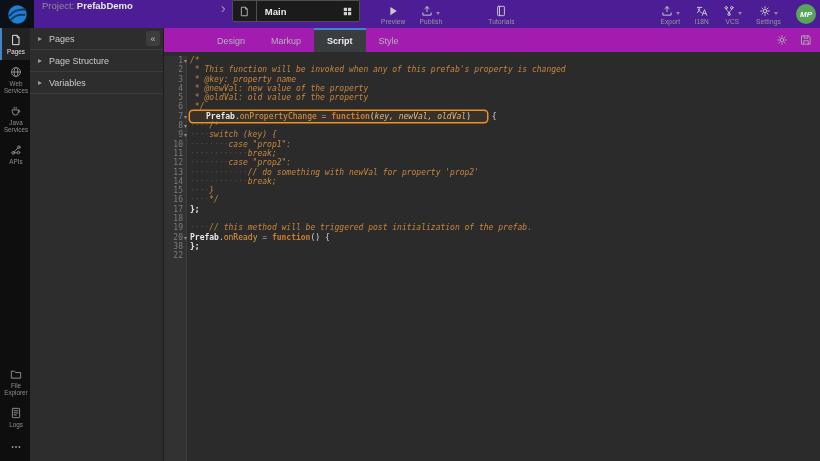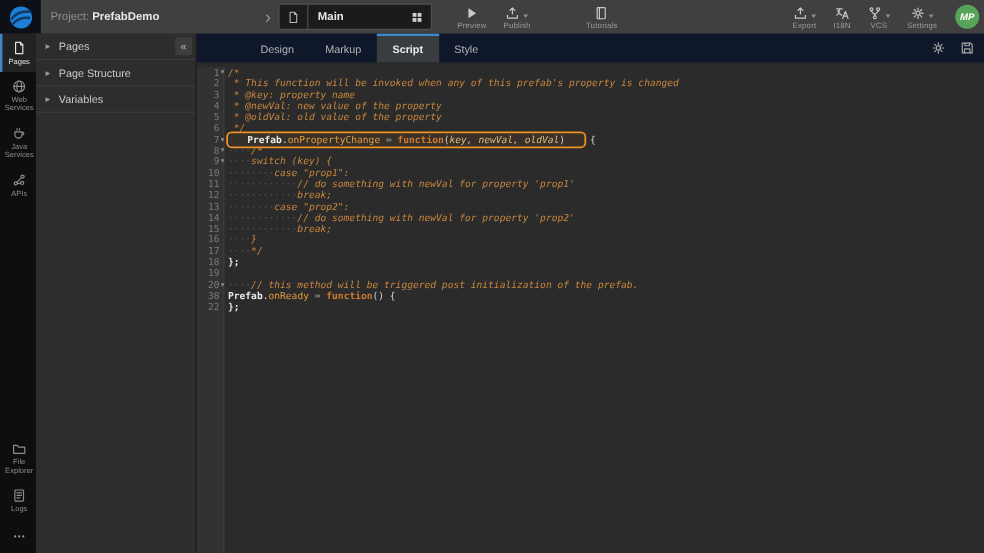--- a/index.html
+++ b/index.html
@@ -7,7 +7,7 @@
     font-family:"Liberation Sans", sans-serif; -webkit-font-smoothing:antialiased; }
 
   
-  .topbar { position:relative; height:28px; background:#404040; display:flex; align-items:center; color:#bdbdbd; }
+  .topbar { position:relative; height:28px; background:#4c1d95; display:flex; align-items:flex-start; color:#bdbdbd; }
   .logo-box { width:34px; height:28px; display:flex; align-items:center; justify-content:center; background:#0d1117; }
   .logo-box svg { width:21px; height:21px; }
   .proj { margin-left:8px; font-size:9.5px; color:#8f8f8f; }

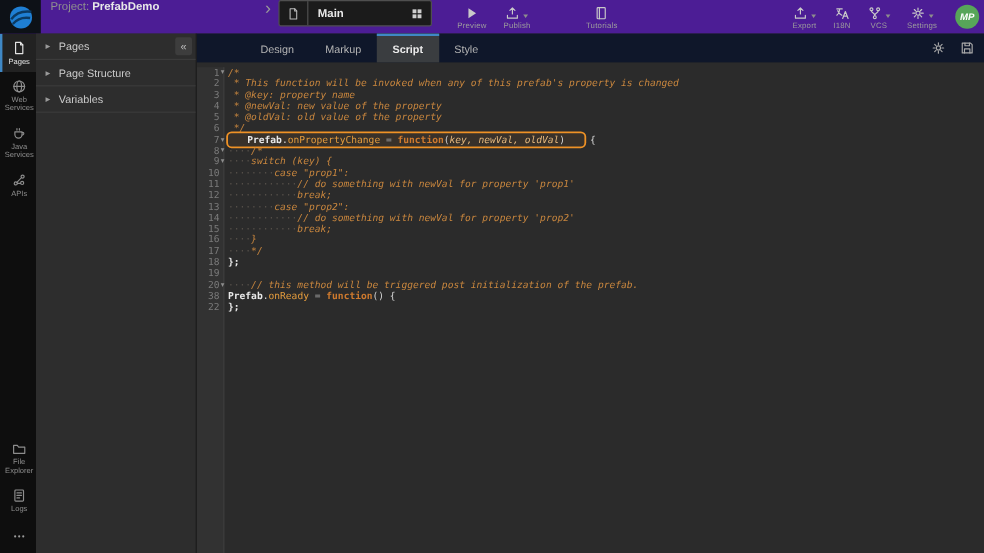--- a/index.html
+++ b/index.html
@@ -58,7 +58,7 @@
 
   
   .main { flex:1; display:flex; flex-direction:column; background:#2b2b2b; }
-  .tabbar { height:24px; background:#0f172a; display:flex; align-items:stretch; padding-left:40px; position:relative; }
+  .tabbar { height:24px; background:#a21caf; display:flex; align-items:stretch; padding-left:40px; position:relative; }
   .tab { padding:0 13px; display:flex; align-items:center; font-size:9px; color:#b4b4b4;
     border-top:2px solid transparent; cursor:pointer; }
   .tab.active { background:#3a3d40; color:#ececec; border-top-color:var(--accent); font-weight:bold; }

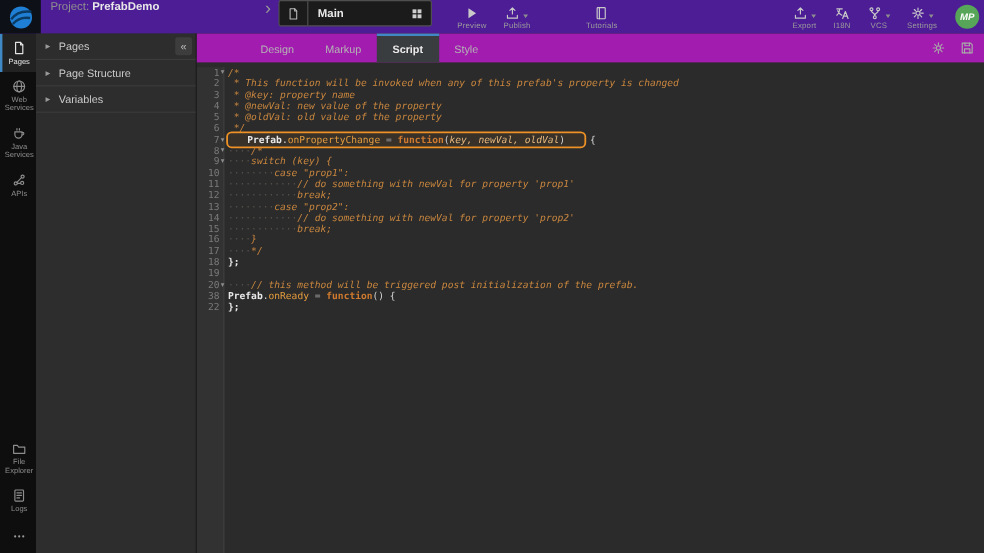--- a/index.html
+++ b/index.html
@@ -353,7 +353,6 @@
           <div class="code-line"><span class="ws">····</span><span class="com">/*</span></div>
           <div class="code-line"><span class="ws">····</span><span class="com">switch (key) {</span></div>
           <div class="code-line"><span class="ws">········</span><span class="com">case "prop1":</span></div>
-          <div class="code-line"><span class="ws">············</span><span class="com">// do something with newVal for property 'prop1'</span></div>
           <div class="code-line"><span class="ws">············</span><span class="com">break;</span></div>
           <div class="code-line"><span class="ws">········</span><span class="com">case "prop2":</span></div>
           <div class="code-line"><span class="ws">············</span><span class="com">// do something with newVal for property 'prop2'</span></div>

